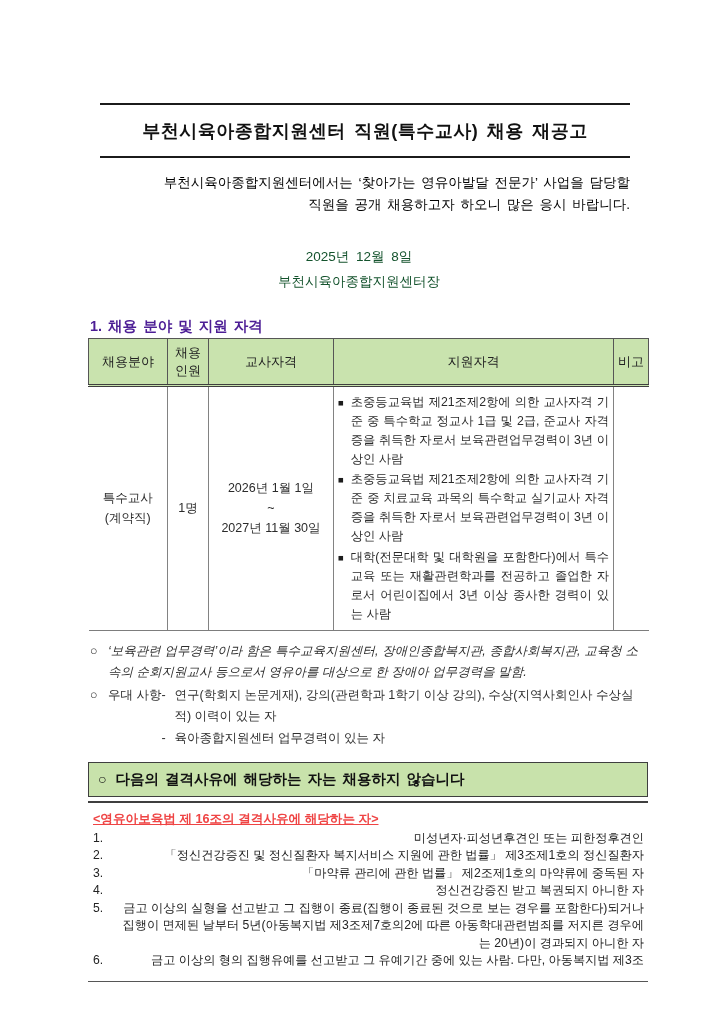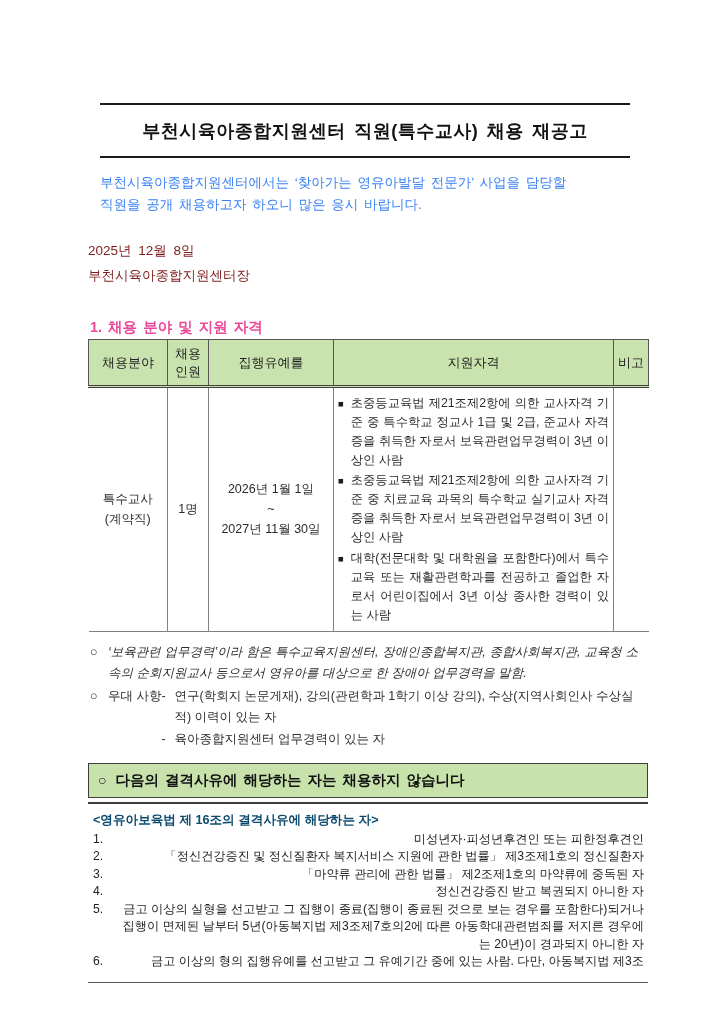--- a/index.html
+++ b/index.html
@@ -24,7 +24,7 @@
   
   .intro {
     margin: 14px auto 0 auto; width: 530px; margin-left: 12px;
-    text-align: left; font-size: 13.5px; line-height: 1.6; color: #3b82f6;
+    text-align: right; font-size: 13.5px; line-height: 1.6; color: #000000;
     word-spacing: 2px;
   }
 

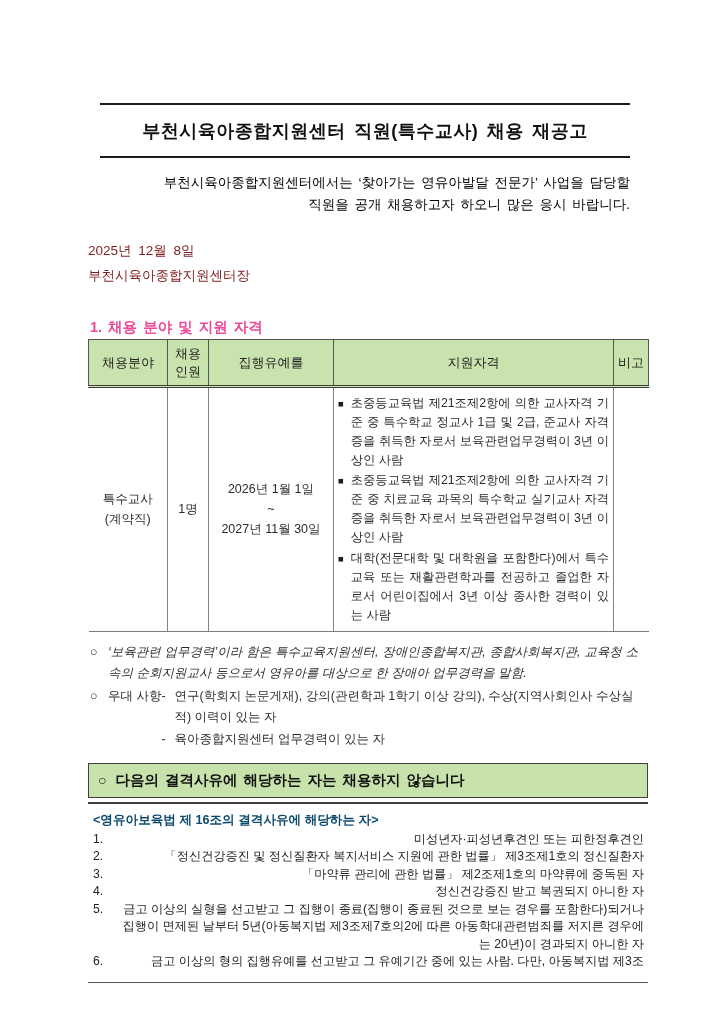--- a/index.html
+++ b/index.html
@@ -29,7 +29,7 @@
   }
 
   
-  .date-block { width: 542px; text-align: left; margin-top: 24px; font-size: 13.5px; line-height: 1.85; color: #7f1d1d; word-spacing: 3px; }
+  .date-block { width: 542px; text-align: center; margin-top: 30px; font-size: 13.5px; line-height: 1.85; color: #14532d; word-spacing: 3px; }
 
   
   .sec-heading { margin-top: 29px; margin-left: 2px; font-size: 14.5px; font-weight: bold; color: #ec4899; word-spacing: 2px; }

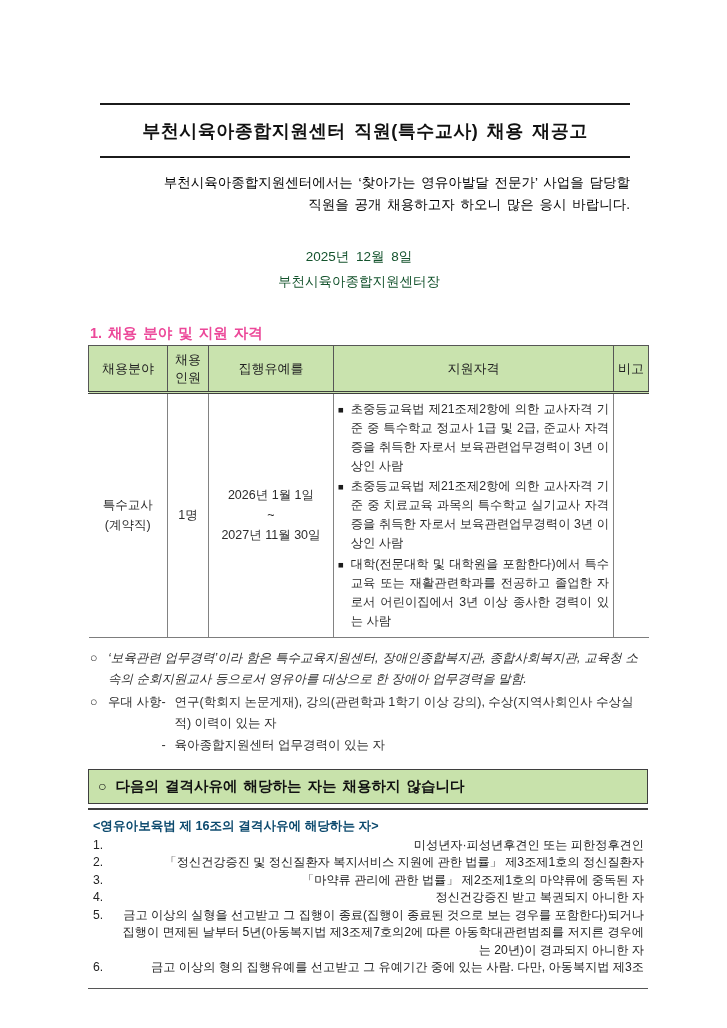--- a/index.html
+++ b/index.html
@@ -32,7 +32,7 @@
   .date-block { width: 542px; text-align: center; margin-top: 30px; font-size: 13.5px; line-height: 1.85; color: #14532d; word-spacing: 3px; }
 
   
-  .sec-heading { margin-top: 29px; margin-left: 2px; font-size: 14.5px; font-weight: bold; color: #ec4899; word-spacing: 2px; }
+  .sec-heading { margin-top: 22px; margin-left: 2px; font-size: 14.5px; font-weight: bold; color: #4c1d95; word-spacing: 2px; }
 
   
   table.recruit { margin-top: 2px; width: 560px; border-collapse: collapse; table-layout: fixed; }

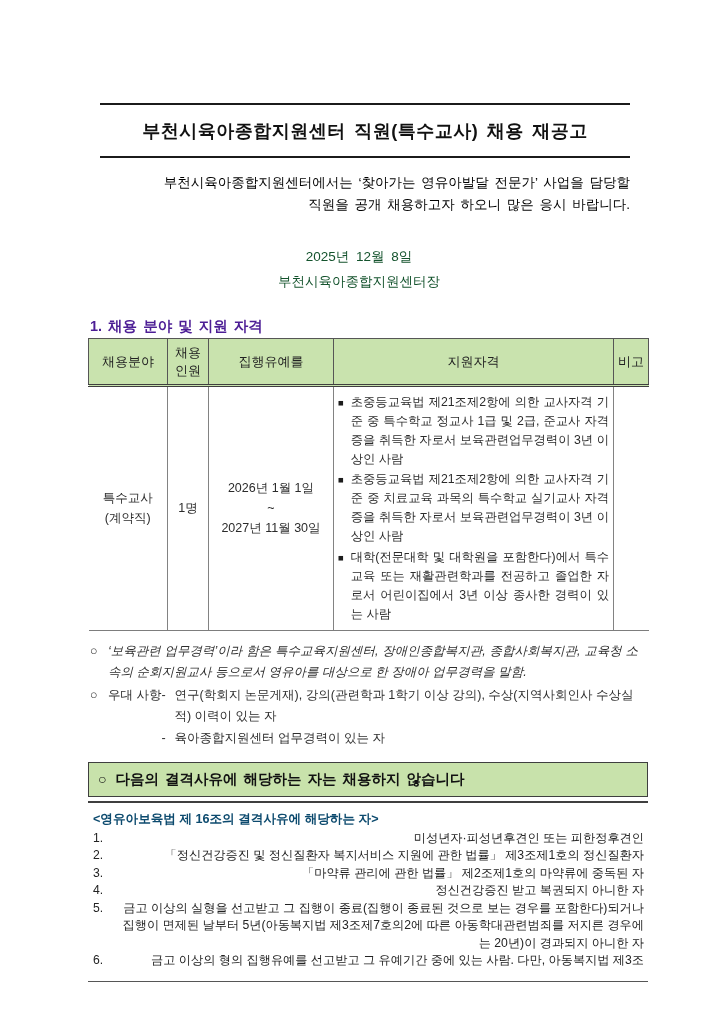--- a/index.html
+++ b/index.html
@@ -133,7 +133,7 @@
           <th class="pre">채용분야</th>
           <th class="pre">채용
 인원</th>
-          <th class="pre">집행유예를</th>
+          <th class="pre">교사자격</th>
           <th class="pre">지원자격</th>
           <th class="pre">비고</th>
         </tr>

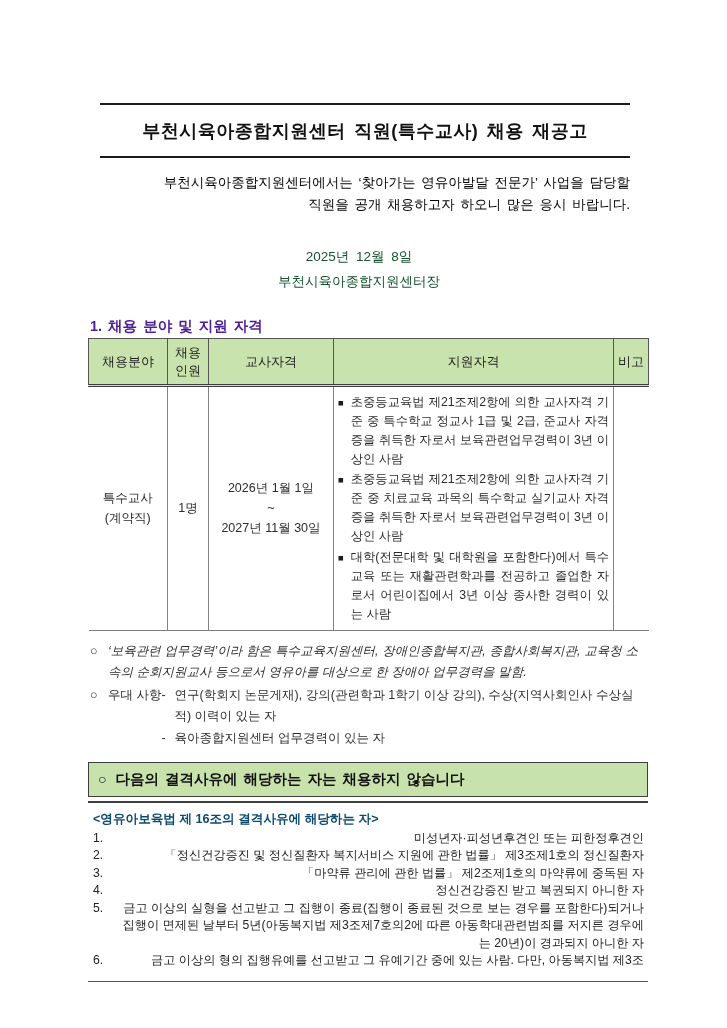--- a/index.html
+++ b/index.html
@@ -91,7 +91,7 @@
     padding: 7px 4px 12px 5px;
     font-size: 12.2px; line-height: 1.43; color: #222;
   }
-  .disq-heading { font-weight: bold; font-size: 12.6px; margin-bottom: 2px; color: #0c4a6e; }
+  .disq-heading { font-weight: bold; font-size: 12.6px; margin-bottom: 2px; color: #ef4444; text-decoration: underline; }
   .disq-item { display: flex; align-items: flex-start; }
   .disq-num { flex: 0 0 19px; }
   .disq-text { flex: 1; text-align: right; }

